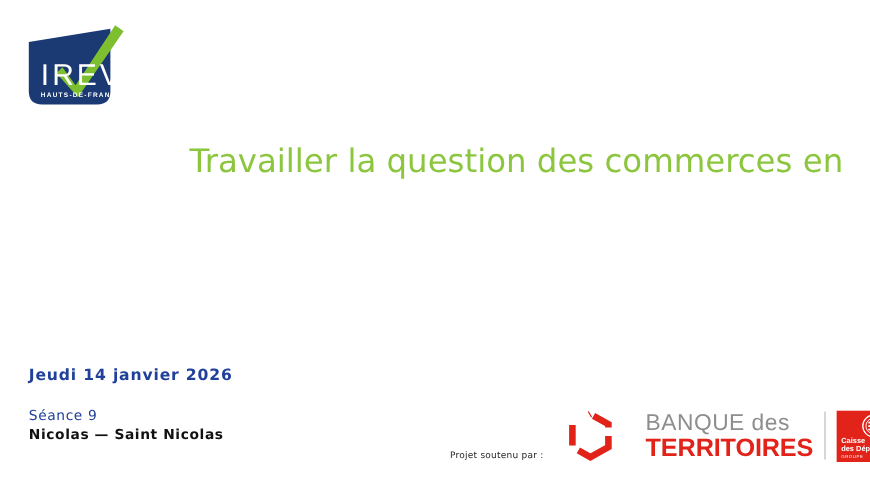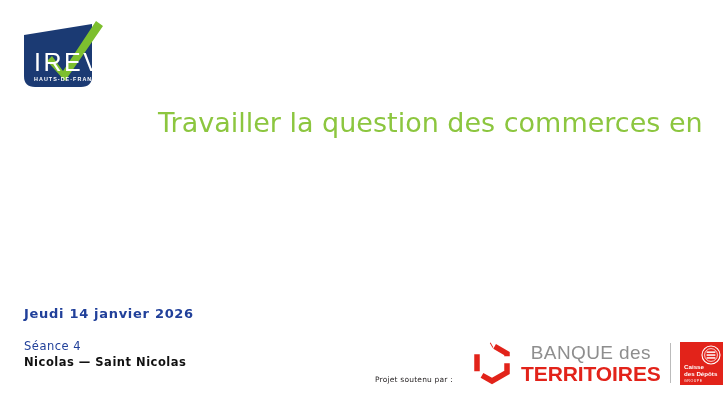--- a/index.html
+++ b/index.html
@@ -32,7 +32,7 @@
   #title-block {
     position: absolute;
     left: 158px;
-    top: 108px;
+    top: 120px;
     width: 556px;
   }
   .title-line {

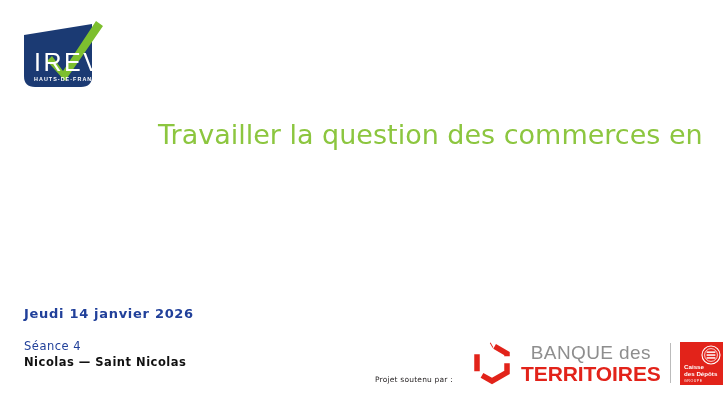--- a/index.html
+++ b/index.html
@@ -180,7 +180,7 @@
   </div>
 
   <div id="session-block">
-    <div id="session-label">Séance 4</div>
+    <div id="session-label">Séance 9</div>
     <div id="venue-label">Nicolas — Saint  Nicolas</div>
   </div>
 

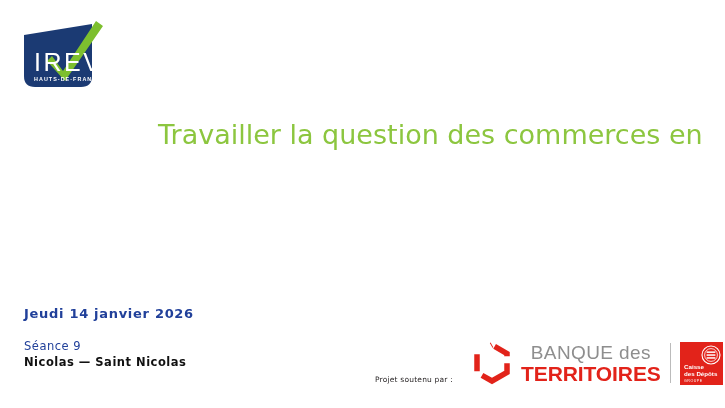--- a/index.html
+++ b/index.html
@@ -119,9 +119,8 @@
   }
   #bdt-hex { flex: 0 0 auto; }
   #bdt-wordmark {
-    margin-left: 9px;
+    margin-left: 26px;
     line-height: 1;
-    text-align: center;
   }
   #bdt-line1 {
     color: #8E8E8E;

